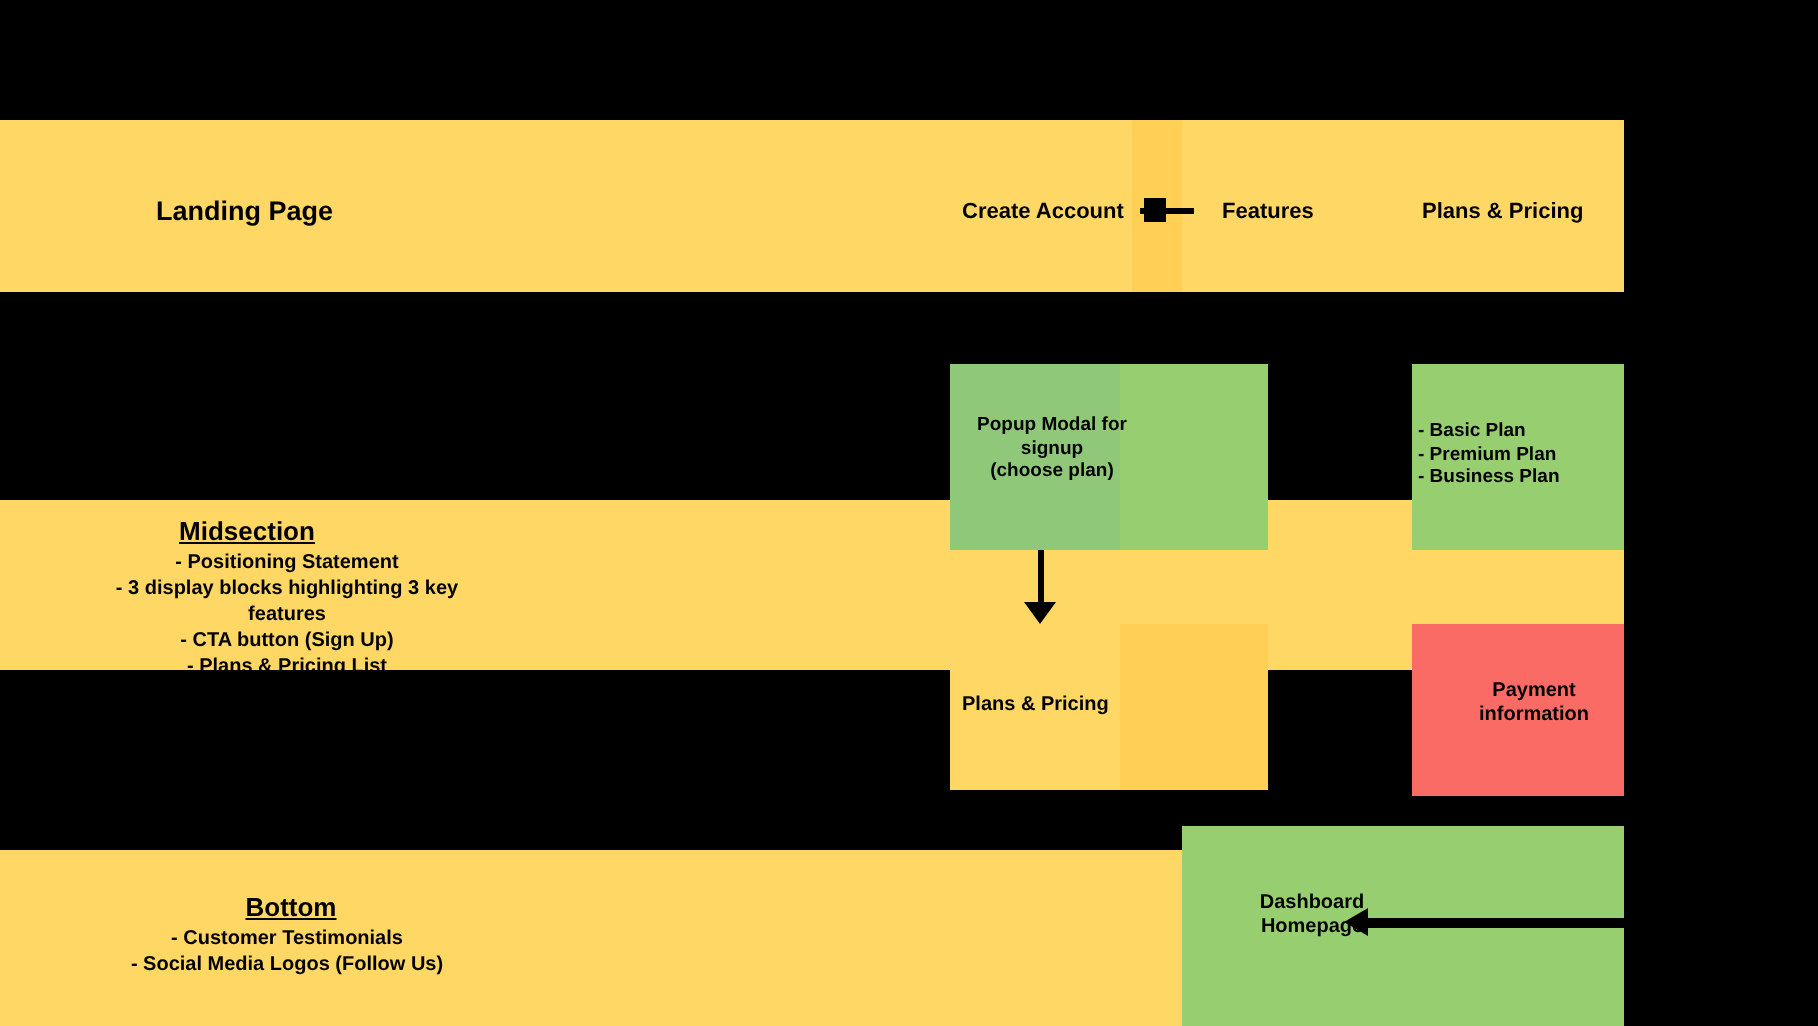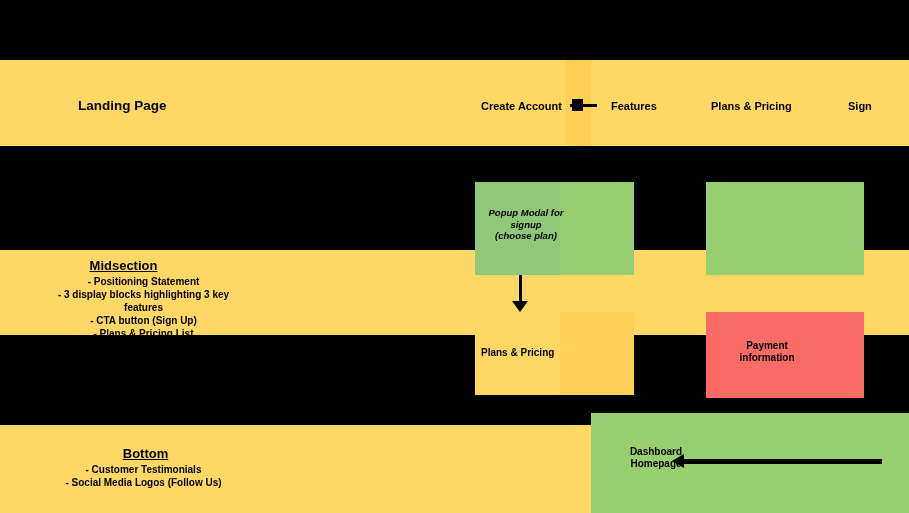--- a/index.html
+++ b/index.html
@@ -12,7 +12,7 @@
   }
   #canvas {
     position: relative;
-    width: 909px;
+    width: 812px;
     height: 513px;
     background: #000000;
     overflow: hidden;

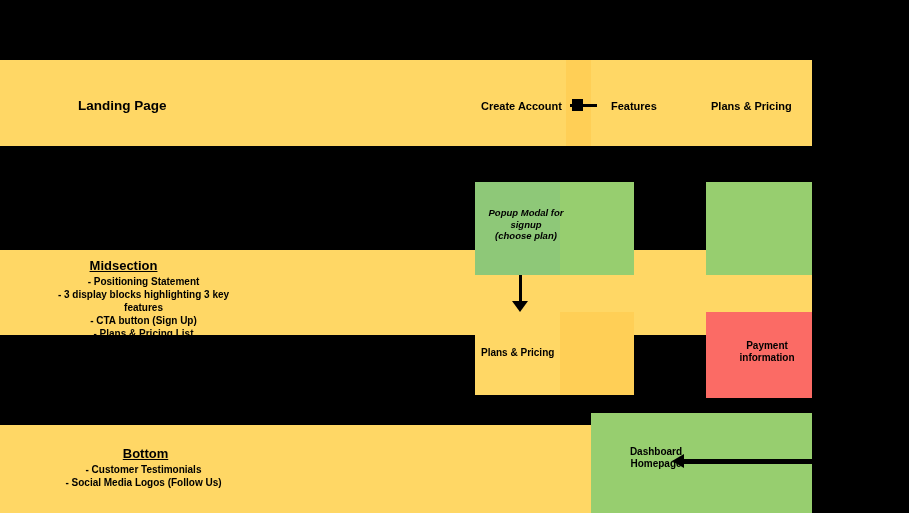--- a/index.html
+++ b/index.html
@@ -121,7 +121,7 @@
 
   <div class="box" style="left:475px; top:182px; width:159px; height:93px; background:#97ce6f;"></div>
   <div class="box" style="left:475px; top:182px; width:85px; height:93px; background:#8ec878;"></div>
-  <div class="box-text" style="left:481px; top:207px; width:90px; font-size:9.5px; text-align:center;font-style:italic;">Popup Modal for
+  <div class="box-text" style="left:481px; top:207px; width:90px; font-size:9.5px; text-align:center;">Popup Modal for
 signup
 (choose plan)</div>
 

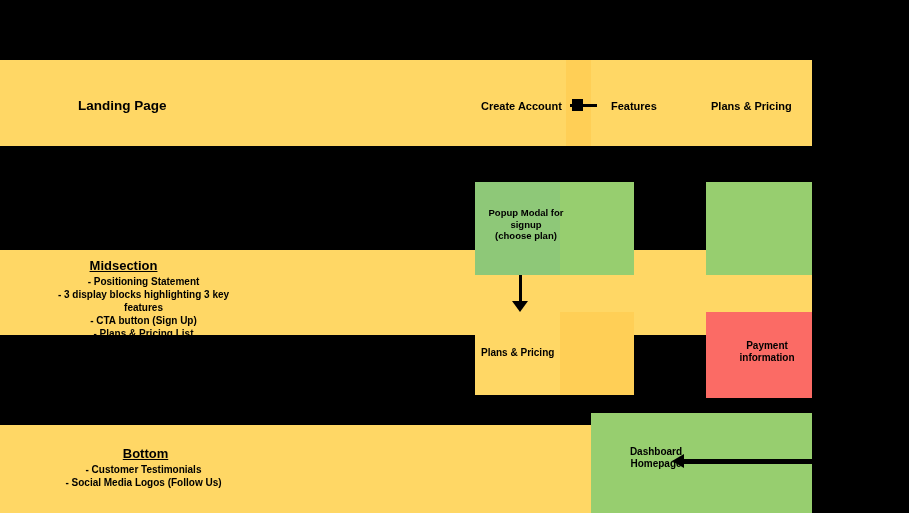--- a/index.html
+++ b/index.html
@@ -126,6 +126,9 @@
 (choose plan)</div>
 
   <div class="box" style="left:706px; top:182px; width:158px; height:93px; background:#97ce6f;"></div>
+  <div class="box-text" style="left:709px; top:210px; width:150px; font-size:9.5px; text-align:left;">- Basic Plan
+- Premium Plan
+- Business Plan</div>
 
   <div class="connector" style="left:519px; top:275px; width:3px; height:34px;"></div>
   <div class="arrow-down-head" style="left:512px; top:301px;"></div>

